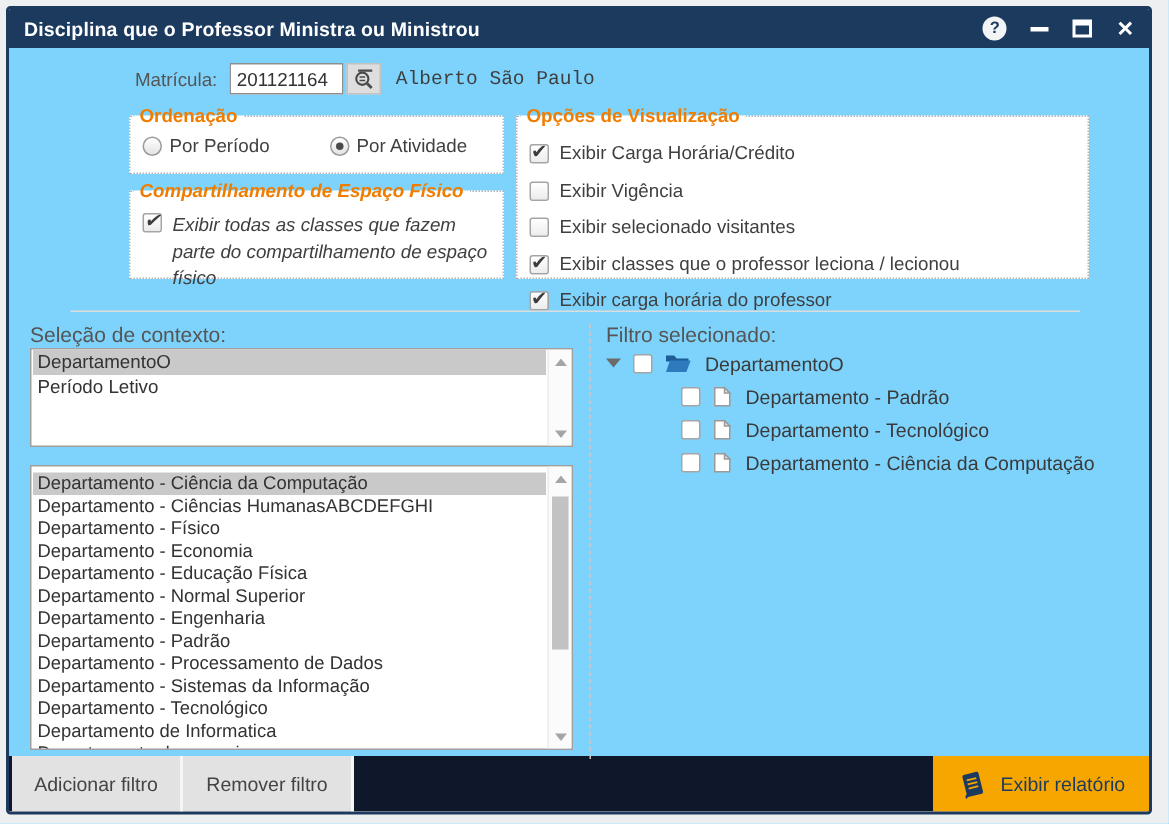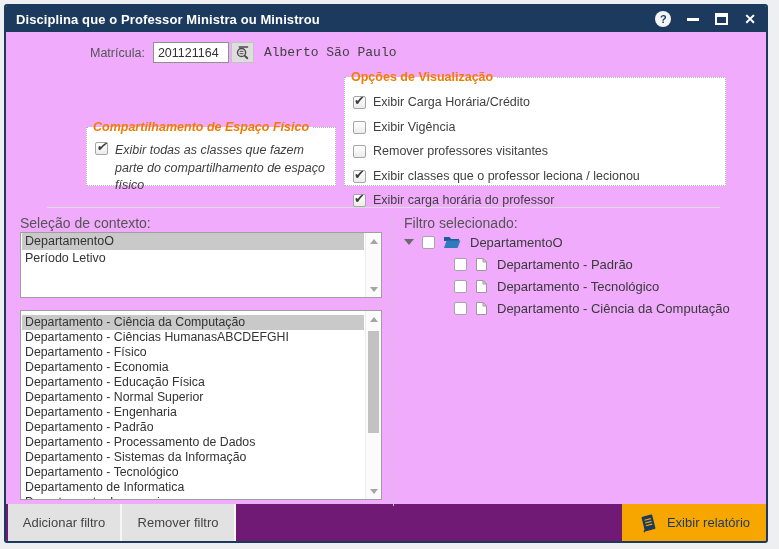--- a/index.html
+++ b/index.html
@@ -27,7 +27,7 @@
   .win-close { color:#fff; font-size:14px; font-weight:700; line-height:1; cursor:pointer; }
 
   
-  .content { position:relative; flex:1 1 auto; background:#f0abfc; }
+  .content { position:relative; flex:1 1 auto; background:#7dd3fc; }
 
   .matricula-row { position:absolute; left:84px; top:10px; display:flex; align-items:center; }
   .matricula-label { font-size:12.5px; color:#555; margin-right:8px; }

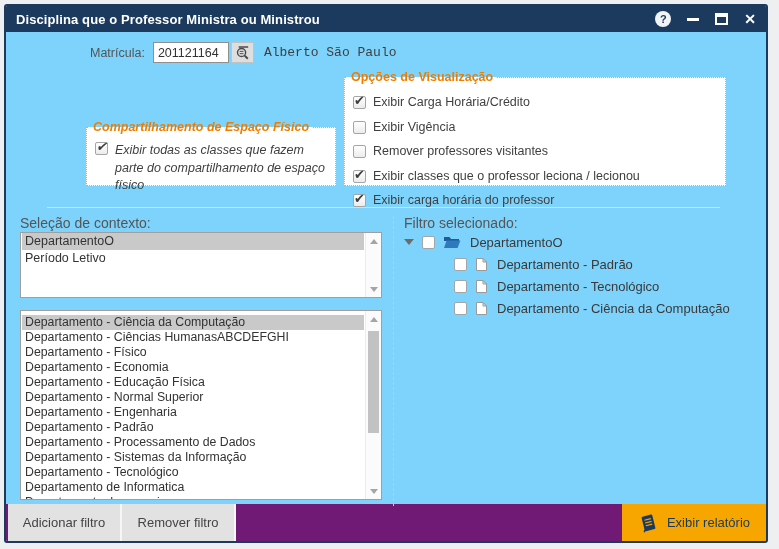--- a/index.html
+++ b/index.html
@@ -140,6 +140,15 @@
         <span class="person-name">Alberto São Paulo</span>
       </div>
 
+      <fieldset id="fs-ordenacao">
+        <legend>Ordenação</legend>
+        <div class="radio-row">
+          <span class="radio"></span>
+          <span class="radio-label">Por Período</span>
+          <span class="radio on radio-opt2"></span>
+          <span class="radio-label">Por Atividade</span>
+        </div>
+      </fieldset>
 
       <fieldset id="fs-compart">
         <legend>Compartilhamento de Espaço Físico</legend>

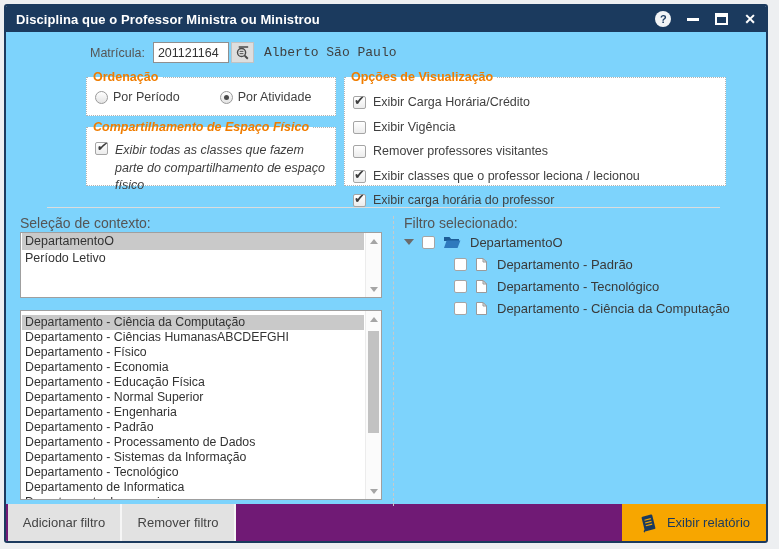--- a/index.html
+++ b/index.html
@@ -171,7 +171,7 @@
           </div>
           <div class="cb-row">
             <span class="cb"></span>
-            <span class="cb-label">Remover professores visitantes</span>
+            <span class="cb-label">Exibir selecionado visitantes</span>
           </div>
           <div class="cb-row">
             <span class="cb on"></span>

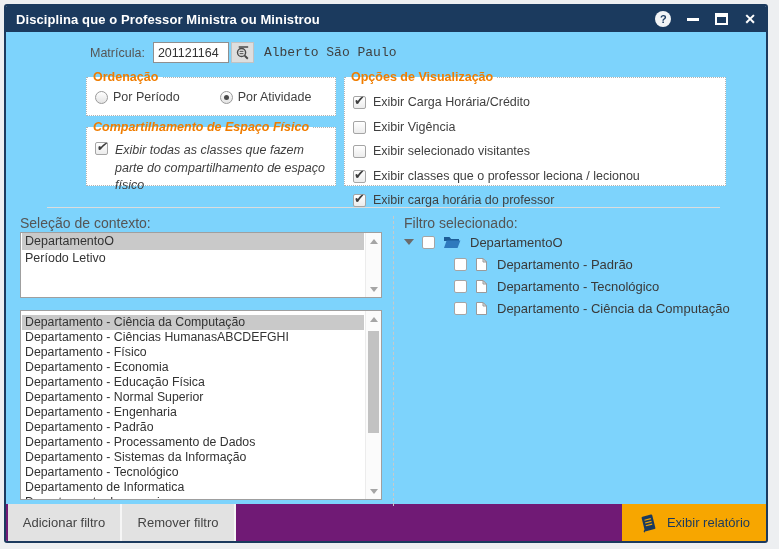--- a/index.html
+++ b/index.html
@@ -99,7 +99,7 @@
   .tree-child { padding-left:50px; }
 
   
-  .footer { flex:0 0 37px; background:#701a75; display:flex; align-items:stretch; padding-left:2px; }
+  .footer { flex:0 0 37px; background:#0f172a; display:flex; align-items:stretch; padding-left:2px; }
   .btn-gray { width:114px; background:#e2e2e2; border-right:2px solid #f6f6f6;
               display:flex; align-items:center; justify-content:center;
               font-size:13px; color:#444; cursor:pointer; }

